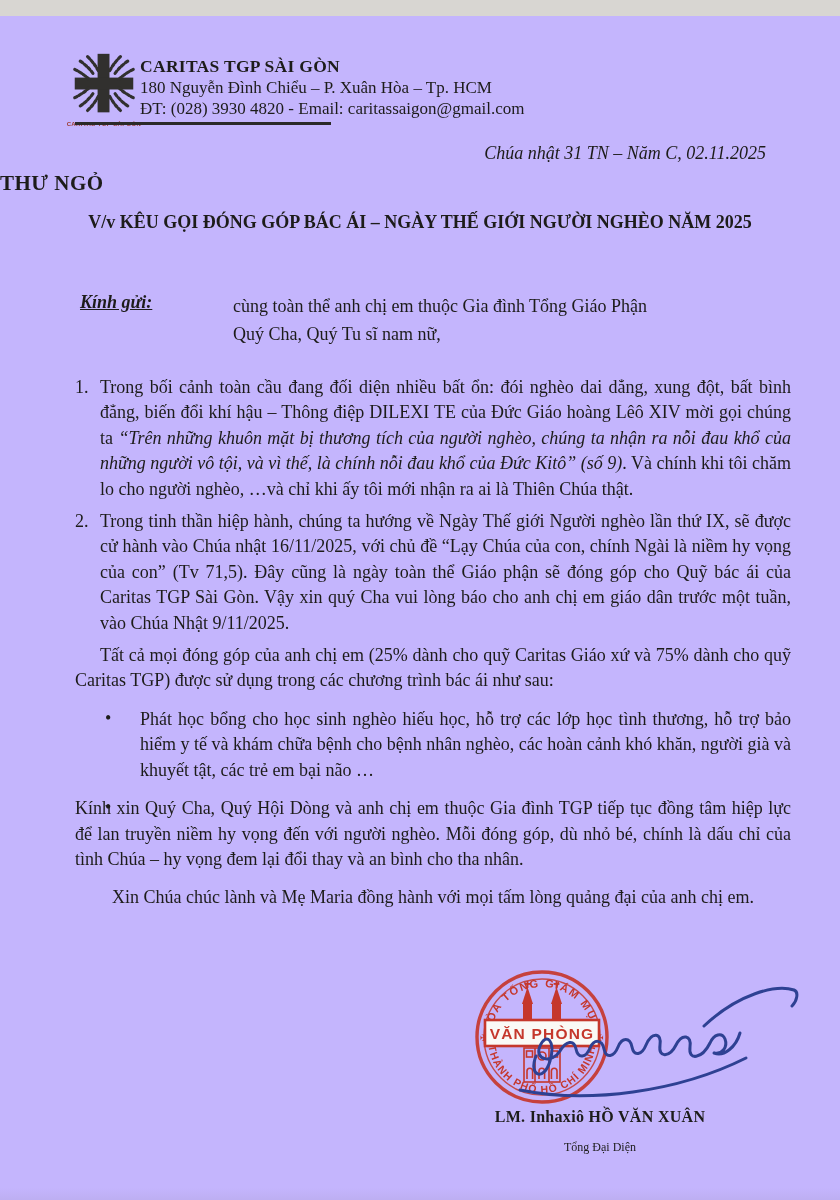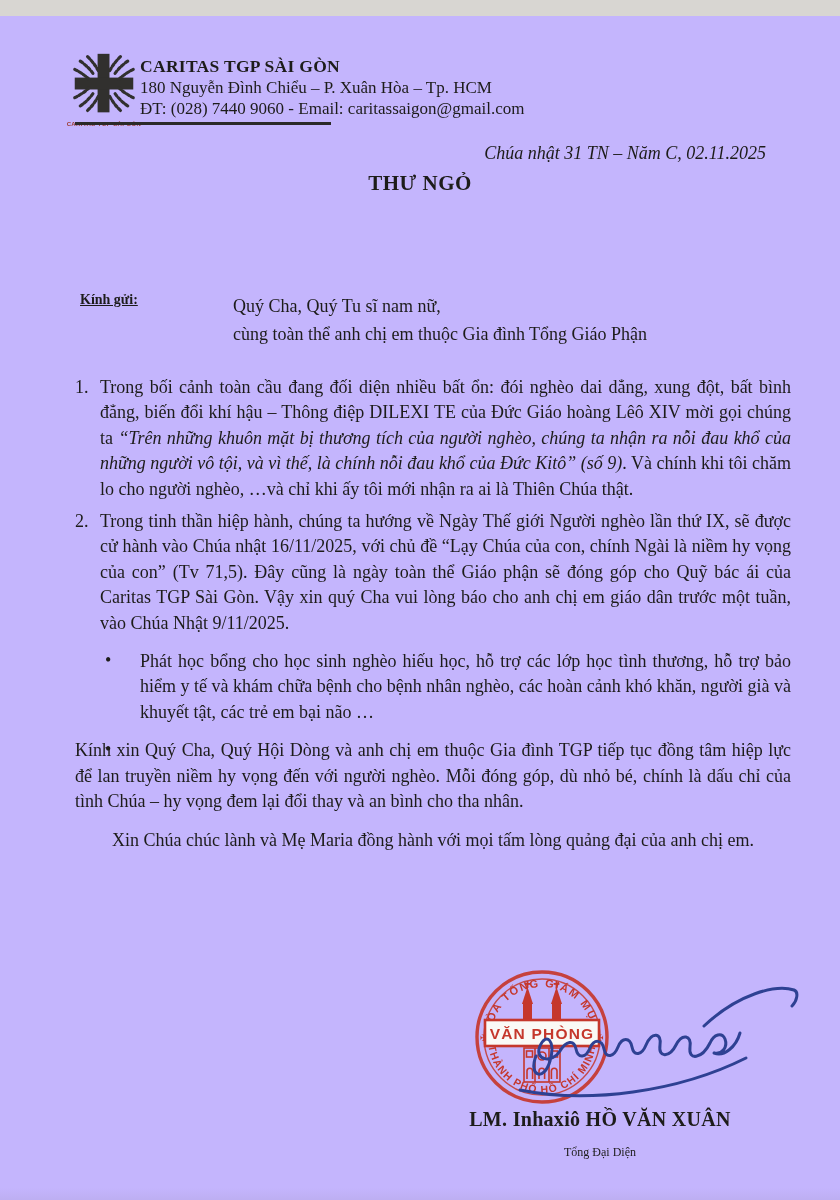--- a/index.html
+++ b/index.html
@@ -80,7 +80,7 @@
   <div class="head-lines">
     <div class="org-name">CARITAS TGP SÀI GÒN</div>
     <div class="org-line">180 Nguyễn Đình Chiểu – P. Xuân Hòa – Tp. HCM</div>
-    <div class="org-line">ĐT: (028) 7440 9060 - Email: caritassaigon@gmail.com</div>
+    <div class="org-line">ĐT: (028) 3930 4820 - Email: caritassaigon@gmail.com</div>
   </div>
   <div class="head-rule"></div>
 

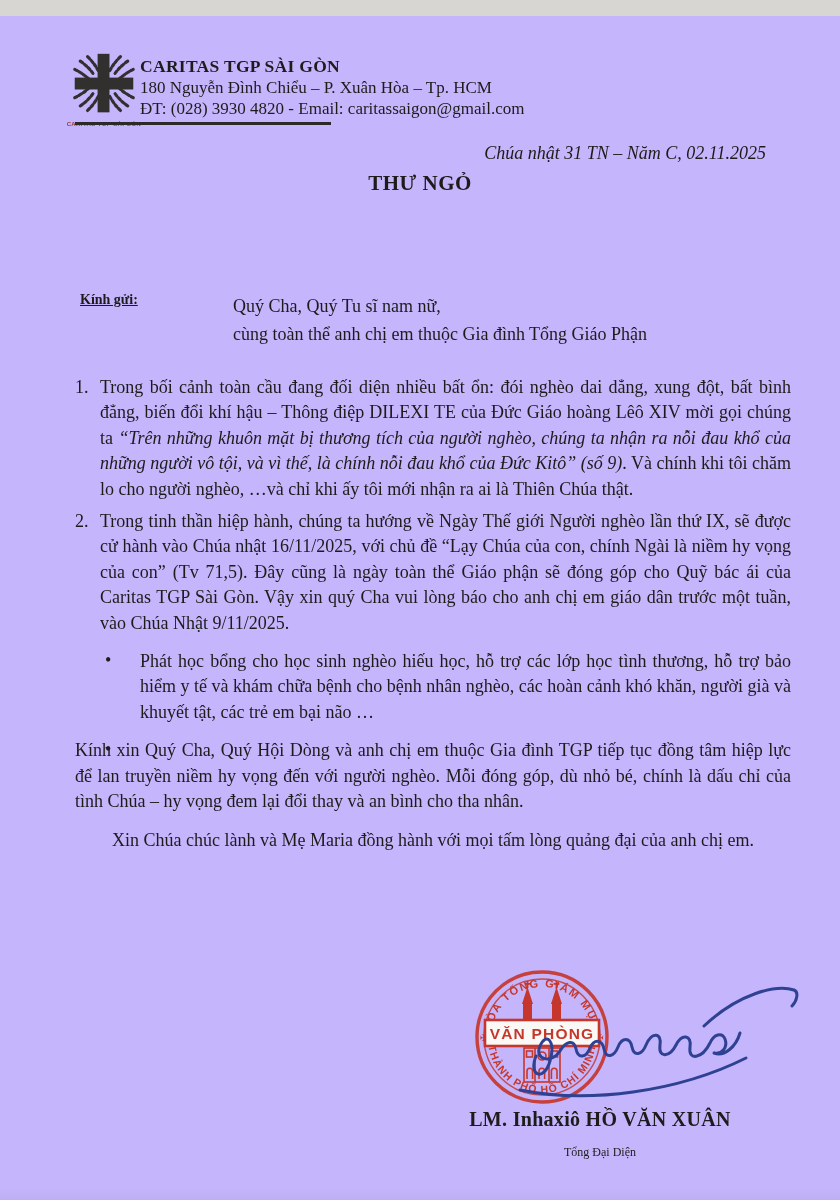--- a/index.html
+++ b/index.html
@@ -19,7 +19,7 @@
   .head-rule{position:absolute;left:75px;top:106px;width:256px;height:3px;background:#2b2a28;}
   
   .date-line{position:absolute;top:127px;right:74px;font-size:18px;font-style:italic;}
-  .letter-title{position:absolute;top:155px;left:0;width:100%;text-align:center;
+  .letter-title{position:absolute;top:155px;left:0;width:100%;text-align:left;
     font-size:21px;font-weight:bold;letter-spacing:.5px;}
   .letter-subject{position:absolute;top:196px;left:0;width:100%;text-align:center;
     font-size:18px;font-weight:bold;}

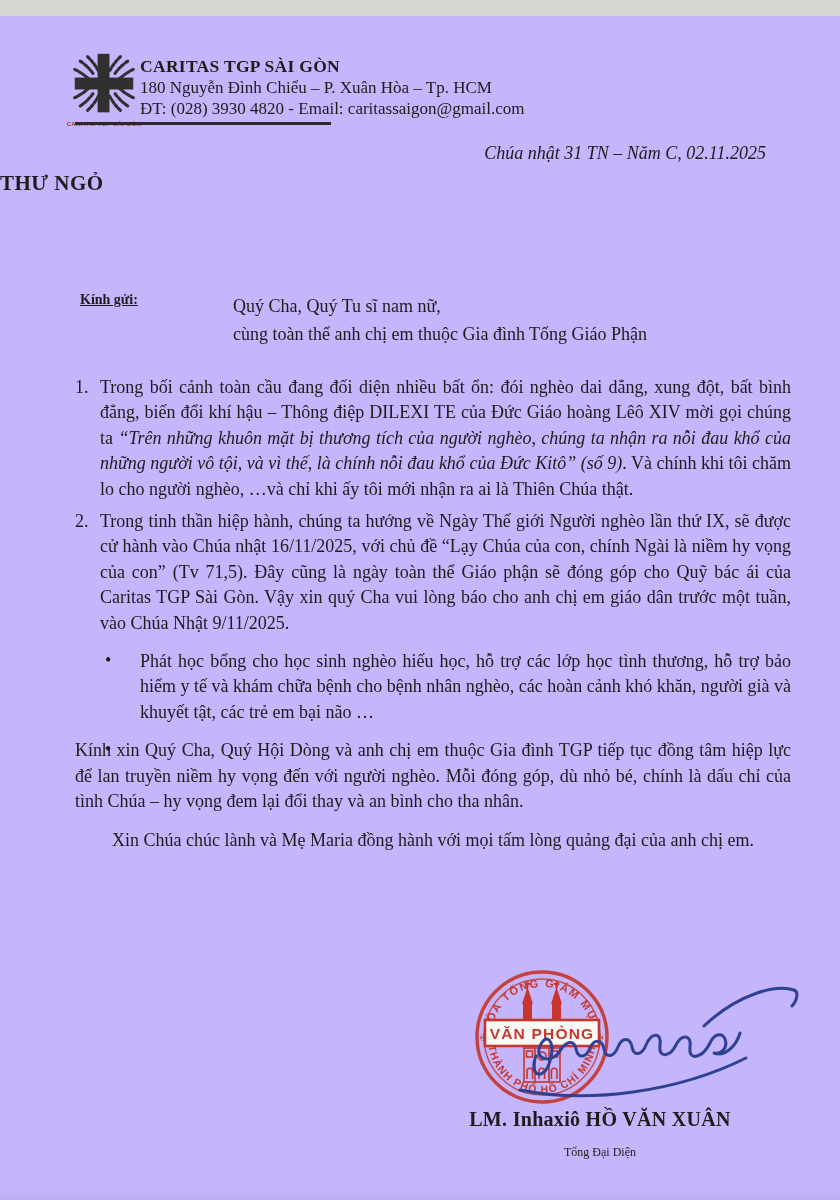--- a/index.html
+++ b/index.html
@@ -86,6 +86,7 @@
 
   <div class="date-line">Chúa nhật 31 TN – Năm C, 02.11.2025</div>
   <div class="letter-title">THƯ NGỎ</div>
+  <div class="letter-subject"><span>V/v</span>&nbsp;<span>KÊU GỌI ĐÓNG GÓP BÁC ÁI – NGÀY THẾ GIỚI NGƯỜI NGHÈO NĂM 2025</span></div>
 
   <div class="recipient-label">Kính gửi:</div>
   <div class="recipient-lines">

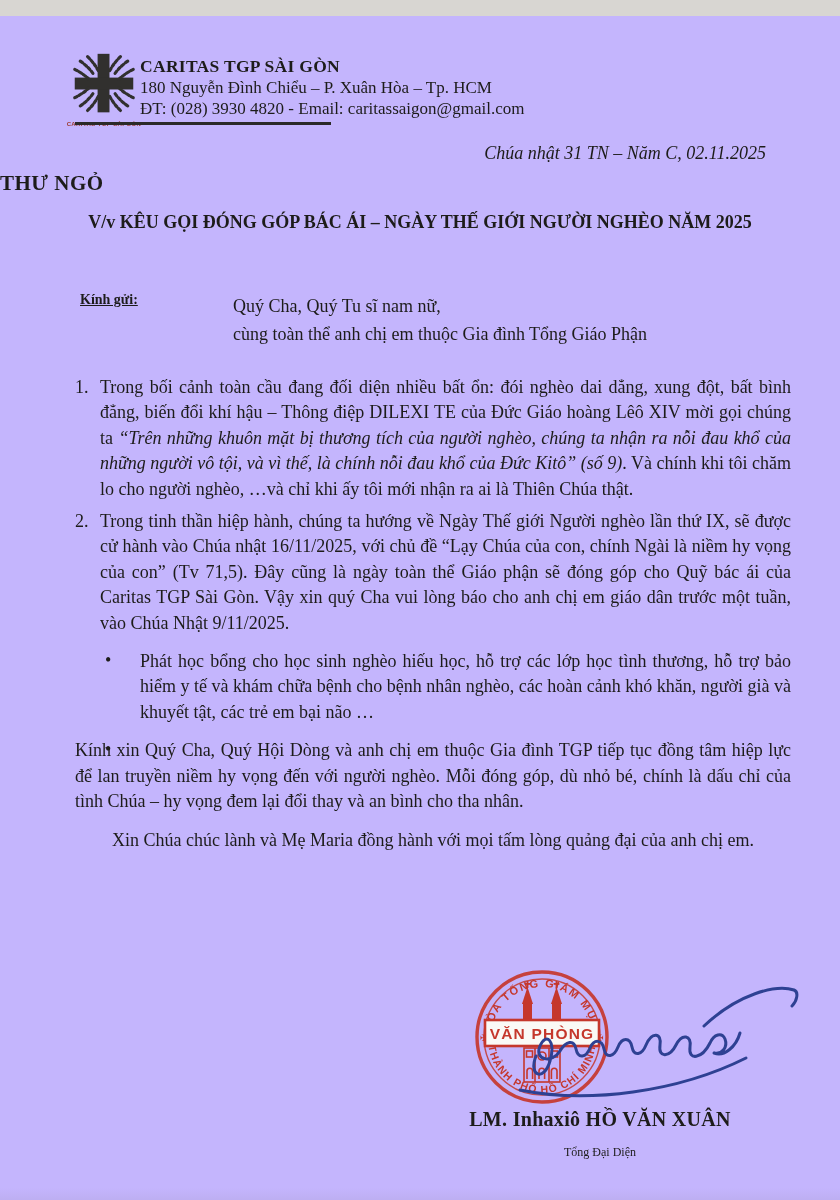--- a/index.html
+++ b/index.html
@@ -24,8 +24,8 @@
   .letter-subject{position:absolute;top:196px;left:0;width:100%;text-align:center;
     font-size:18px;font-weight:bold;}
   
-  .recipient-label{position:absolute;left:80px;top:276px;font-size:14px;font-weight:bold;
-    text-decoration:underline;}
+  .recipient-label{position:absolute;left:80px;top:276px;font-size:18px;font-weight:bold;
+    text-decoration:underline;font-style:italic;}
   .recipient-lines{position:absolute;left:233px;top:276px;font-size:18px;line-height:28px;}
   
   .body-flow{position:absolute;left:75px;top:359px;width:716px;font-size:18px;line-height:25.4px;}

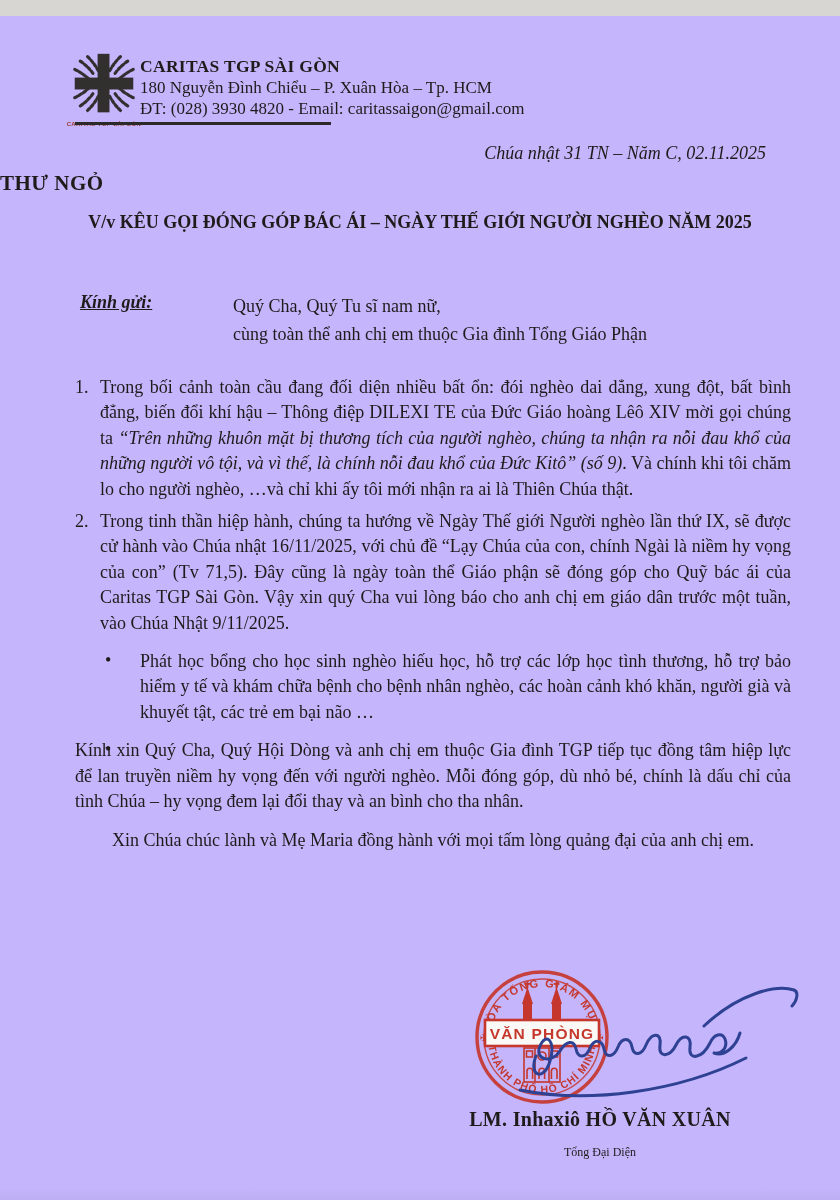--- a/index.html
+++ b/index.html
@@ -90,8 +90,8 @@
 
   <div class="recipient-label">Kính gửi:</div>
   <div class="recipient-lines">
+    <div>cùng toàn thể anh chị em thuộc Gia đình Tổng Giáo Phận</div>
     <div>Quý Cha, Quý Tu sĩ nam nữ,</div>
-    <div>cùng toàn thể anh chị em thuộc Gia đình Tổng Giáo Phận</div>
   </div>
 
   <div class="body-flow">

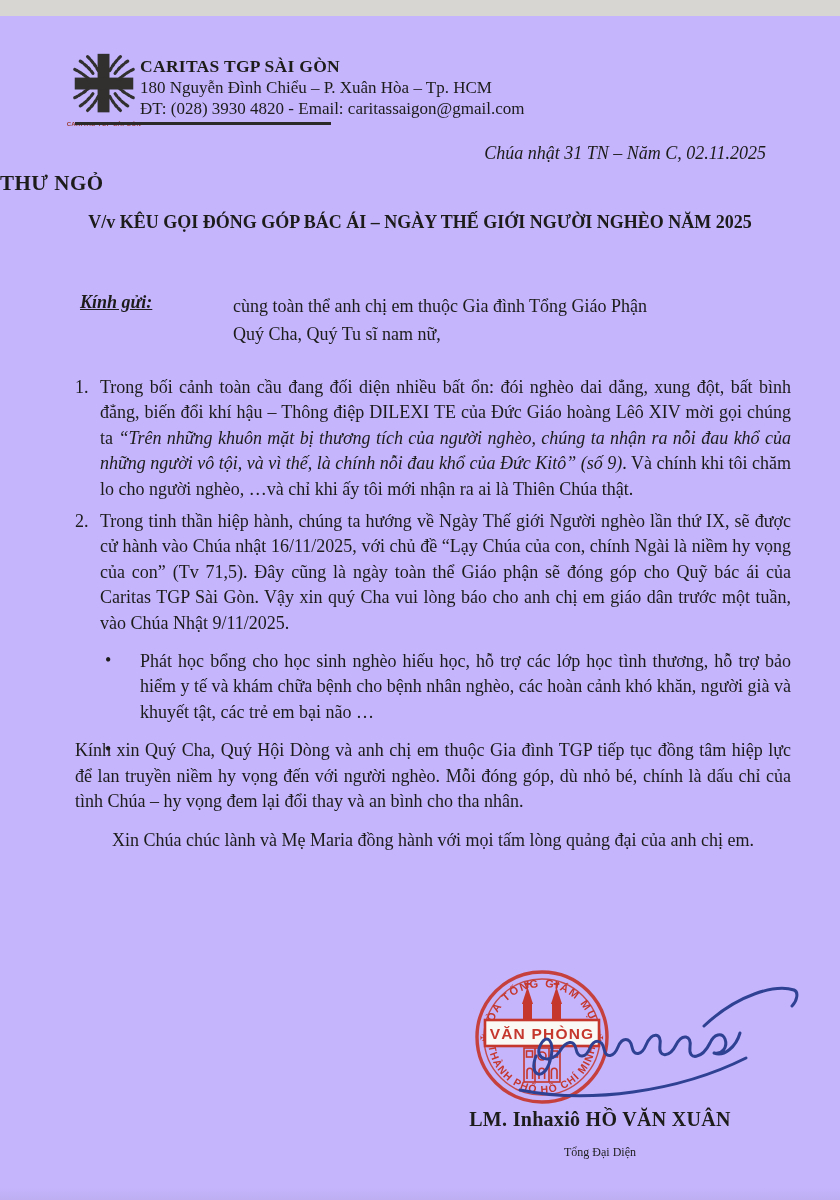--- a/index.html
+++ b/index.html
@@ -97,6 +97,7 @@
   <div class="body-flow">
     <p class="para num"><span class="marker">1.</span><span><span>Trong bối cảnh toàn cầu đang đối diện nhiều bất ổn: đói nghèo dai dẳng, xung đột, bất bình đẳng, biến đổi khí hậu – Thông điệp DILEXI TE của Đức Giáo hoàng Lêô XIV mời gọi chúng ta </span><span class="i">“Trên những khuôn mặt bị thương tích của người nghèo, chúng ta nhận ra nỗi đau khổ của những người vô tội, và vì thế, là chính nỗi đau khổ của Đức Kitô” (số 9)</span><span>. Và chính khi tôi chăm lo cho người nghèo, …và chỉ khi ấy tôi mới nhận ra ai là Thiên Chúa thật.</span></span></p>
     <p class="para num"><span class="marker">2.</span><span><span>Trong tinh thần hiệp hành, chúng ta hướng về Ngày Thế giới Người nghèo lần thứ IX, sẽ được cử hành vào </span><span class="b">Chúa nhật 16/11/2025</span><span>, với chủ đề </span><span class="b">“Lạy Chúa của con, chính Ngài là niềm hy vọng của con” (Tv 71,5)</span><span>. Đây cũng là ngày toàn thể Giáo phận sẽ đóng góp cho Quỹ bác ái của Caritas TGP Sài Gòn. Vậy xin quý Cha vui lòng báo cho anh chị em giáo dân trước một tuần, vào </span><span class="b">Chúa Nhật 9/11/2025.</span></span></p>
+    <p class="para lead"><span><span class="b">Tất cả mọi đóng góp của anh chị em </span><span>(25% dành cho quỹ Caritas Giáo xứ và 75% dành cho quỹ Caritas TGP) </span><span class="b">được sử dụng trong các chương trình bác ái như sau:</span></span></p>
     <p class="para bullet"><span class="marker">•</span><span><span>Phát học bổng cho học sinh nghèo hiếu học, hỗ trợ các lớp học tình thương, hỗ trợ bảo hiểm y tế và khám chữa bệnh cho bệnh nhân nghèo, các hoàn cảnh khó khăn, người già và khuyết tật, các trẻ em bại não …</span></span></p>
     <p class="para bullet"><span class="marker">•</span></p>
     <p class="para close"><span><span>Kính xin Quý Cha, Quý Hội Dòng và anh chị em thuộc Gia đình TGP tiếp tục đồng tâm hiệp lực để lan truyền niềm hy vọng đến với người nghèo. Mỗi đóng góp, dù nhỏ bé, chính là dấu chỉ của tình Chúa – hy vọng đem lại đổi thay và an bình cho tha nhân.</span></span></p>

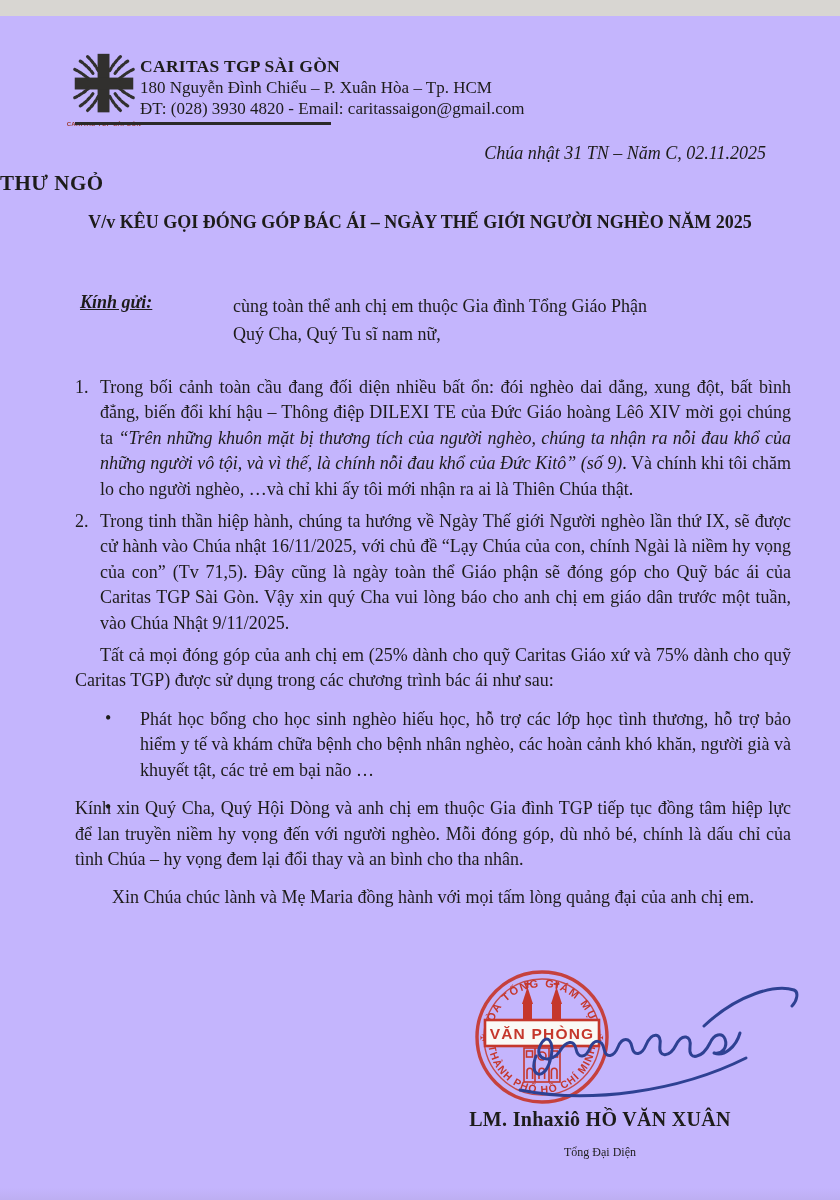--- a/index.html
+++ b/index.html
@@ -43,7 +43,7 @@
   .stamp{position:absolute;left:466px;top:951px;}
   .sig-ink{position:absolute;left:498px;top:948px;pointer-events:none;}
   .signer{position:absolute;left:380px;top:1092px;width:440px;text-align:center;}
-  .signer-name{font-size:20px;font-weight:bold;letter-spacing:.3px;text-align:center;}
+  .signer-name{font-size:16px;font-weight:bold;letter-spacing:.3px;text-align:center;}
   .signer-title{font-size:12px;margin-top:14px;}
   .scan-edge{position:absolute;left:0;bottom:0;width:100%;height:28px;
     background:linear-gradient(180deg,rgba(95,90,82,0) 0%,rgba(95,90,82,.10) 65%,rgba(95,90,82,.18) 100%);}

